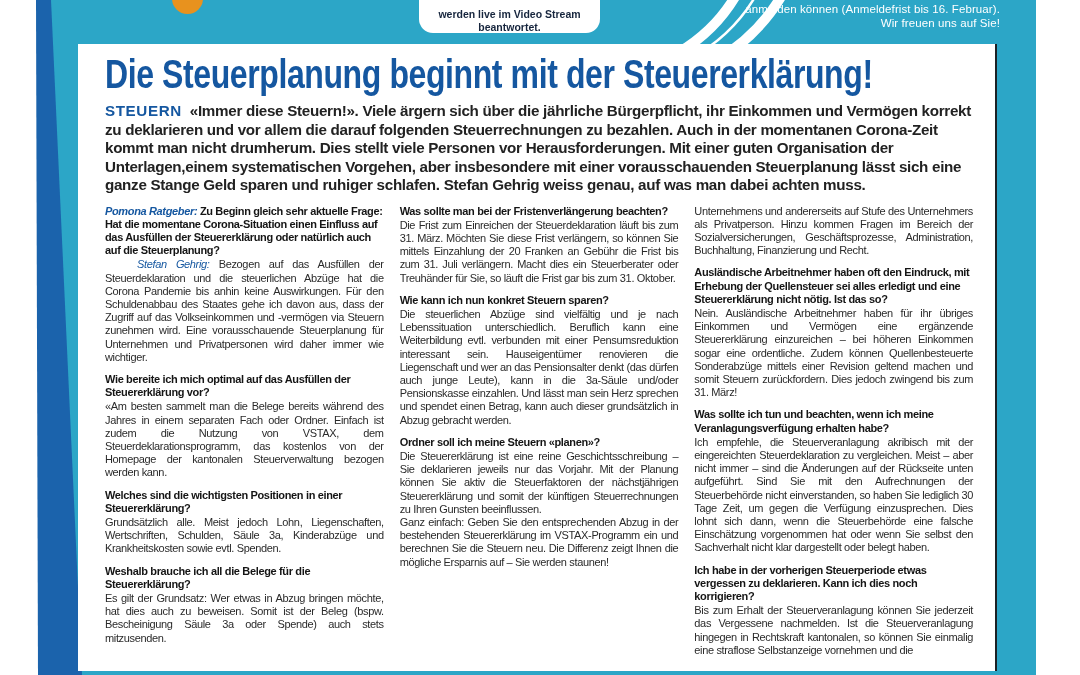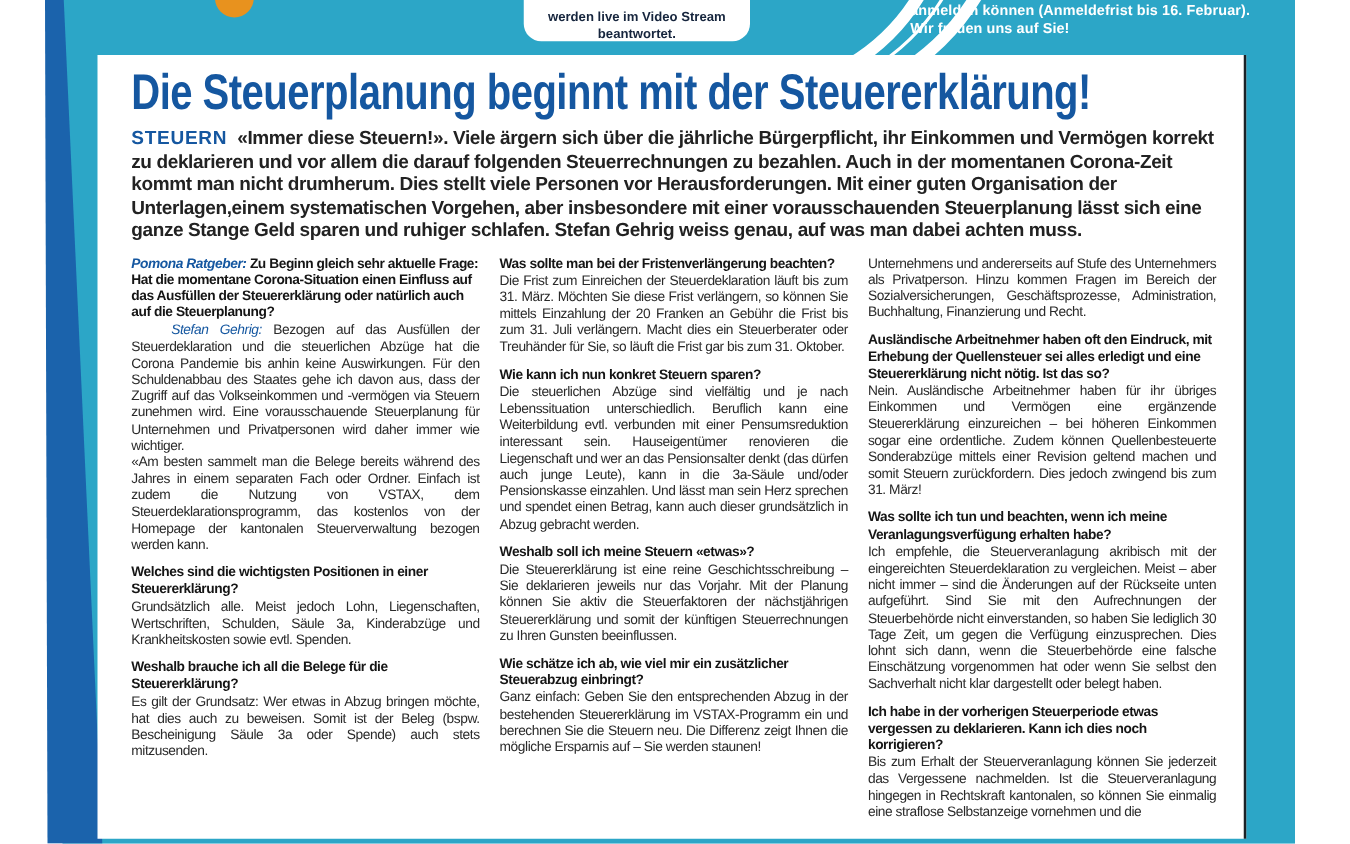--- a/index.html
+++ b/index.html
@@ -34,7 +34,7 @@
   }
   .swoosh{position:absolute;left:590px;top:0;width:240px;height:95px;}
   .banner-right{
-    position:absolute;right:80px;top:2px;text-align:left;color:#fff;font-weight:bold;
+    position:absolute;right:80px;top:2px;text-align:right;color:#fff;font-weight:normal;
     font-size:11.5px;line-height:14px;letter-spacing:0.1px;
   }
   .panel{

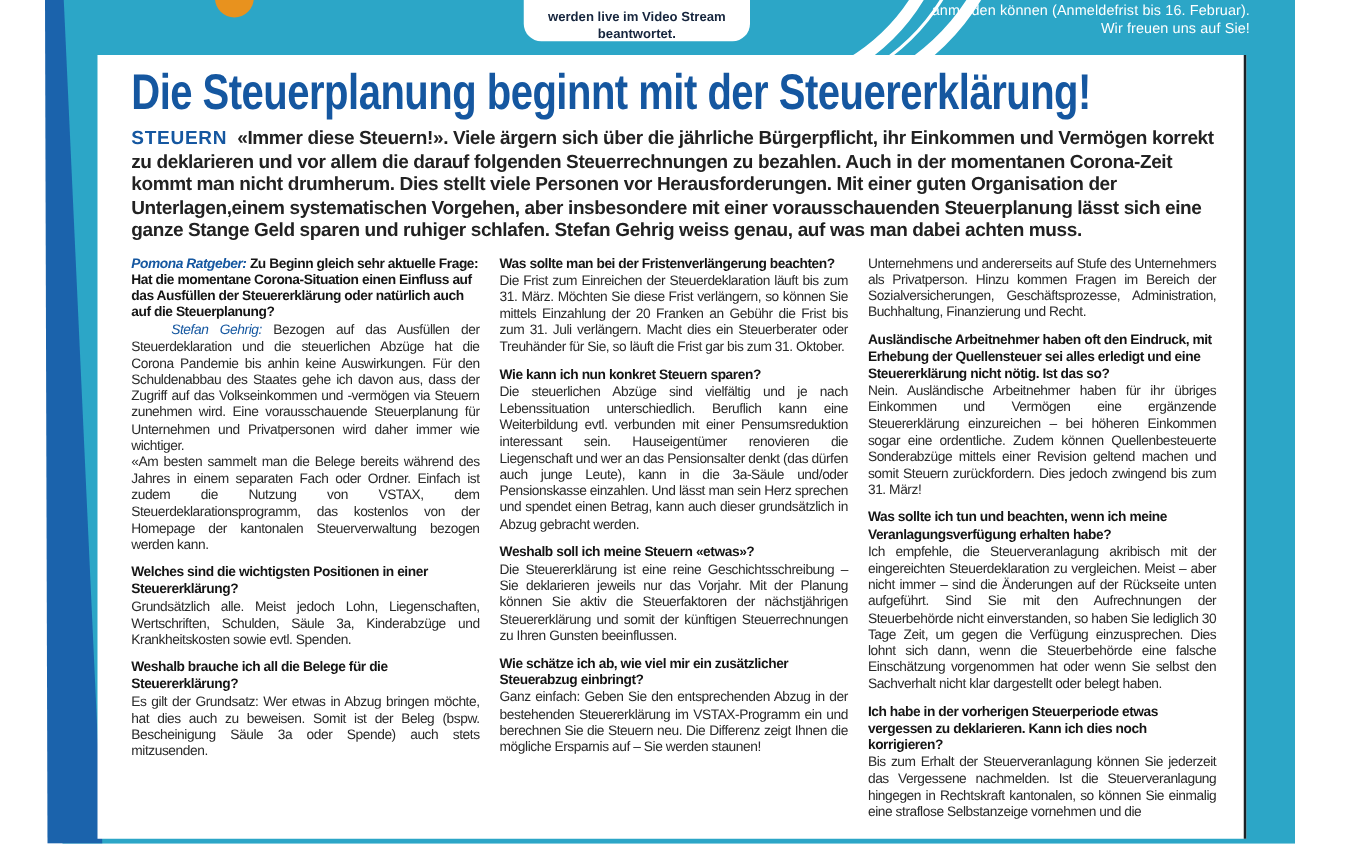--- a/index.html
+++ b/index.html
@@ -98,6 +98,7 @@
       <div class="col">
           <p class="q"><em class="speaker">Pomona Ratgeber: </em>Zu Beginn gleich sehr aktuelle Frage: Hat die momentane Corona-Situation einen Einfluss auf das Ausfüllen der Steuererklärung oder natürlich auch auf die Steuerplanung?</p>
           <p class="a"><em class="speaker">Stefan Gehrig: </em>Bezogen auf das Ausfüllen der Steuerdeklaration und die steuerlichen Abzüge hat die Corona Pandemie bis anhin keine Auswirkungen. Für den Schuldenabbau des Staates gehe ich davon aus, dass der Zugriff auf das Volkseinkommen und -vermögen via Steuern zunehmen wird. Eine vorausschauende Steuerplanung für Unternehmen und Privatpersonen wird daher immer wie wichtiger.</p>
+          <p class="q">Wie bereite ich mich optimal auf das Ausfüllen der Steuererklärung vor?</p>
           <p class="a">«Am besten sammelt man die Belege bereits während des Jahres in einem separaten Fach oder Ordner. Einfach ist zudem die Nutzung von VSTAX, dem Steuerdeklarationsprogramm, das kostenlos von der Homepage der kantonalen Steuerverwaltung bezogen werden kann.</p>
           <p class="q">Welches sind die wichtigsten Positionen in einer Steuererklärung?</p>
           <p class="a">Grundsätzlich alle. Meist jedoch Lohn, Liegenschaften, Wertschriften, Schulden, Säule 3a, Kinderabzüge und Krankheitskosten sowie evtl. Spenden.</p>

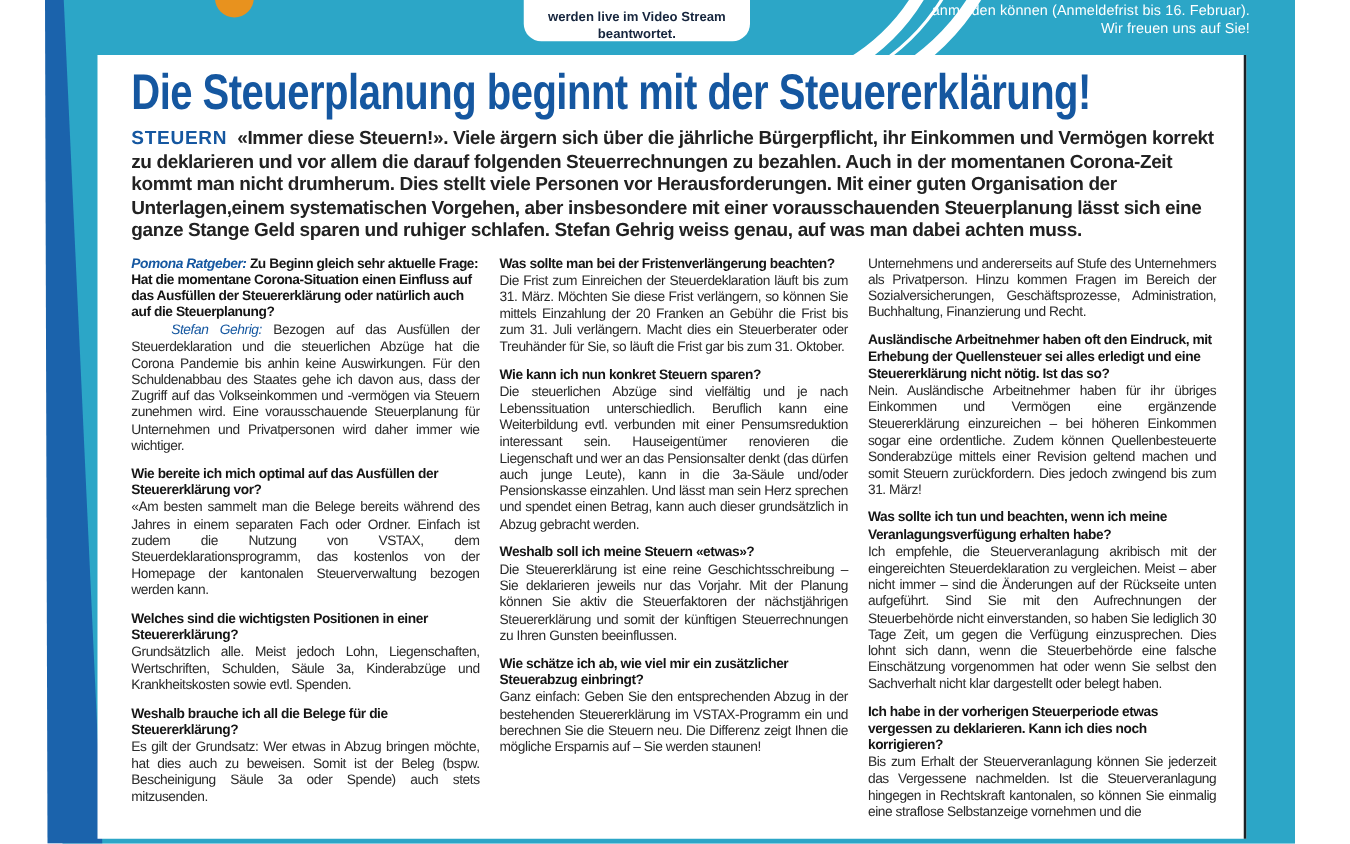--- a/index.html
+++ b/index.html
@@ -110,7 +110,7 @@
           <p class="a">Die Frist zum Einreichen der Steuerdeklaration läuft bis zum 31. März. Möchten Sie diese Frist verlängern, so können Sie mittels Einzahlung der 20 Franken an Gebühr die Frist bis zum 31. Juli verlängern. Macht dies ein Steuerberater oder Treuhänder für Sie, so läuft die Frist gar bis zum 31. Oktober.</p>
           <p class="q">Wie kann ich nun konkret Steuern sparen?</p>
           <p class="a">Die steuerlichen Abzüge sind vielfältig und je nach Lebenssituation unterschiedlich. Beruflich kann eine Weiterbildung evtl. verbunden mit einer Pensumsreduktion interessant sein. Hauseigentümer renovieren die Liegenschaft und wer an das Pensionsalter denkt (das dürfen auch junge Leute), kann in die 3a-Säule und/oder Pensionskasse einzahlen. Und lässt man sein Herz sprechen und spendet einen Betrag, kann auch dieser grundsätzlich in Abzug gebracht werden.</p>
-          <p class="q">Weshalb soll ich meine Steuern «etwas»?</p>
+          <p class="q">Ordner soll ich meine Steuern «planen»?</p>
           <p class="a">Die Steuererklärung ist eine reine Geschichtsschreibung – Sie deklarieren jeweils nur das Vorjahr. Mit der Planung können Sie aktiv die Steuerfaktoren der nächstjährigen Steuererklärung und somit der künftigen Steuerrechnungen zu Ihren Gunsten beeinflussen.</p>
           <p class="q">Wie schätze ich ab, wie viel mir ein zusätzlicher Steuerabzug einbringt?</p>
           <p class="a">Ganz einfach: Geben Sie den entsprechenden Abzug in der bestehenden Steuererklärung im VSTAX-Programm ein und berechnen Sie die Steuern neu. Die Differenz zeigt Ihnen die mögliche Ersparnis auf – Sie werden staunen!</p>

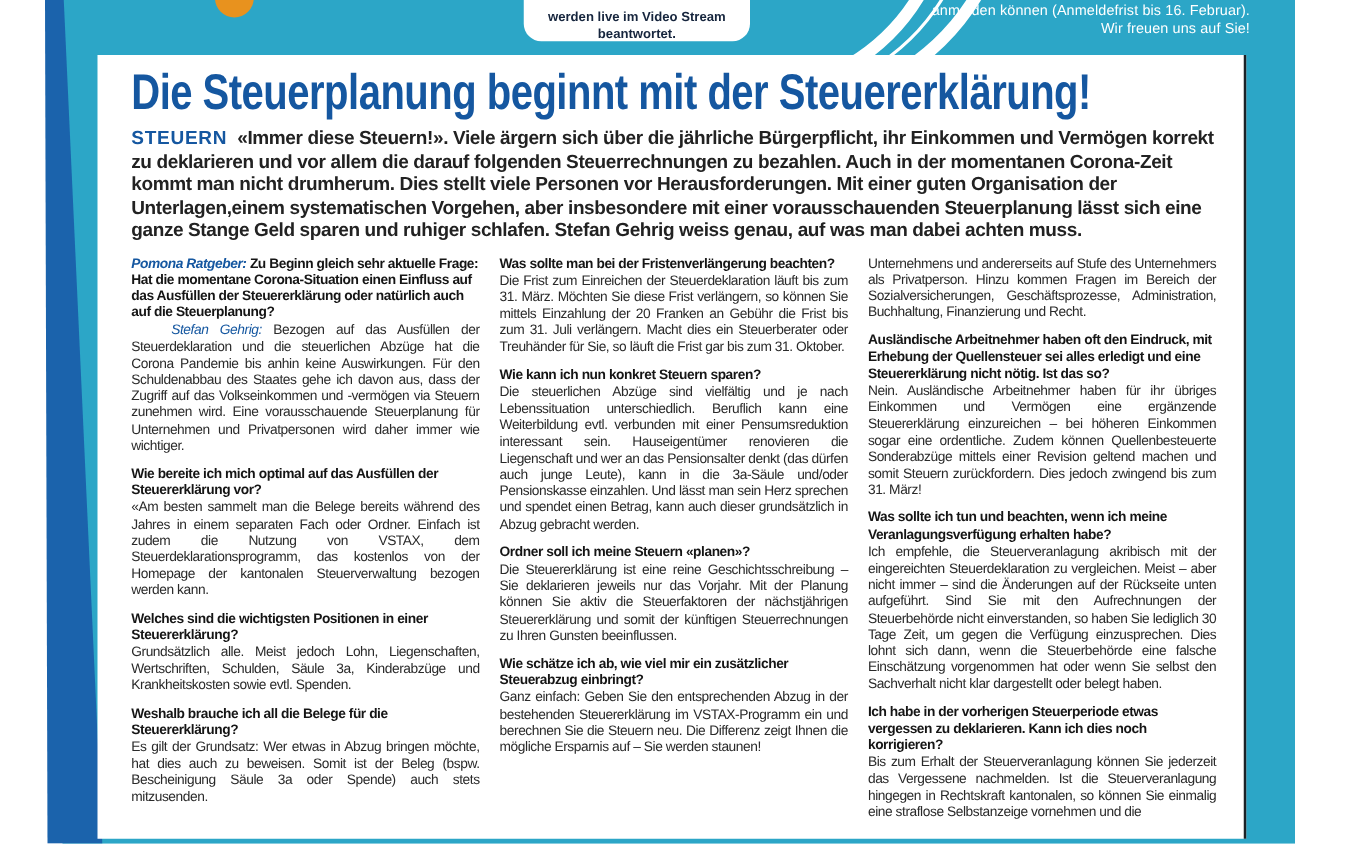--- a/index.html
+++ b/index.html
@@ -112,7 +112,6 @@
           <p class="a">Die steuerlichen Abzüge sind vielfältig und je nach Lebenssituation unterschiedlich. Beruflich kann eine Weiterbildung evtl. verbunden mit einer Pensumsreduktion interessant sein. Hauseigentümer renovieren die Liegenschaft und wer an das Pensionsalter denkt (das dürfen auch junge Leute), kann in die 3a-Säule und/oder Pensionskasse einzahlen. Und lässt man sein Herz sprechen und spendet einen Betrag, kann auch dieser grundsätzlich in Abzug gebracht werden.</p>
           <p class="q">Ordner soll ich meine Steuern «planen»?</p>
           <p class="a">Die Steuererklärung ist eine reine Geschichtsschreibung – Sie deklarieren jeweils nur das Vorjahr. Mit der Planung können Sie aktiv die Steuerfaktoren der nächstjährigen Steuererklärung und somit der künftigen Steuerrechnungen zu Ihren Gunsten beeinflussen.</p>
-          <p class="q">Wie schätze ich ab, wie viel mir ein zusätzlicher Steuerabzug einbringt?</p>
           <p class="a">Ganz einfach: Geben Sie den entsprechenden Abzug in der bestehenden Steuererklärung im VSTAX-Programm ein und berechnen Sie die Steuern neu. Die Differenz zeigt Ihnen die mögliche Ersparnis auf – Sie werden staunen!</p>
         </div>
       <div class="col">

